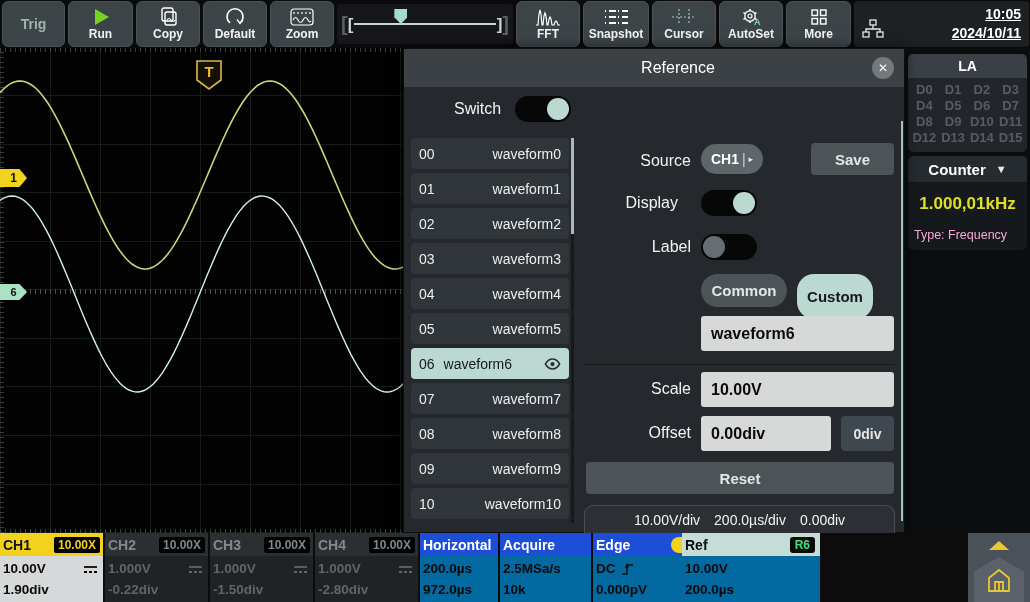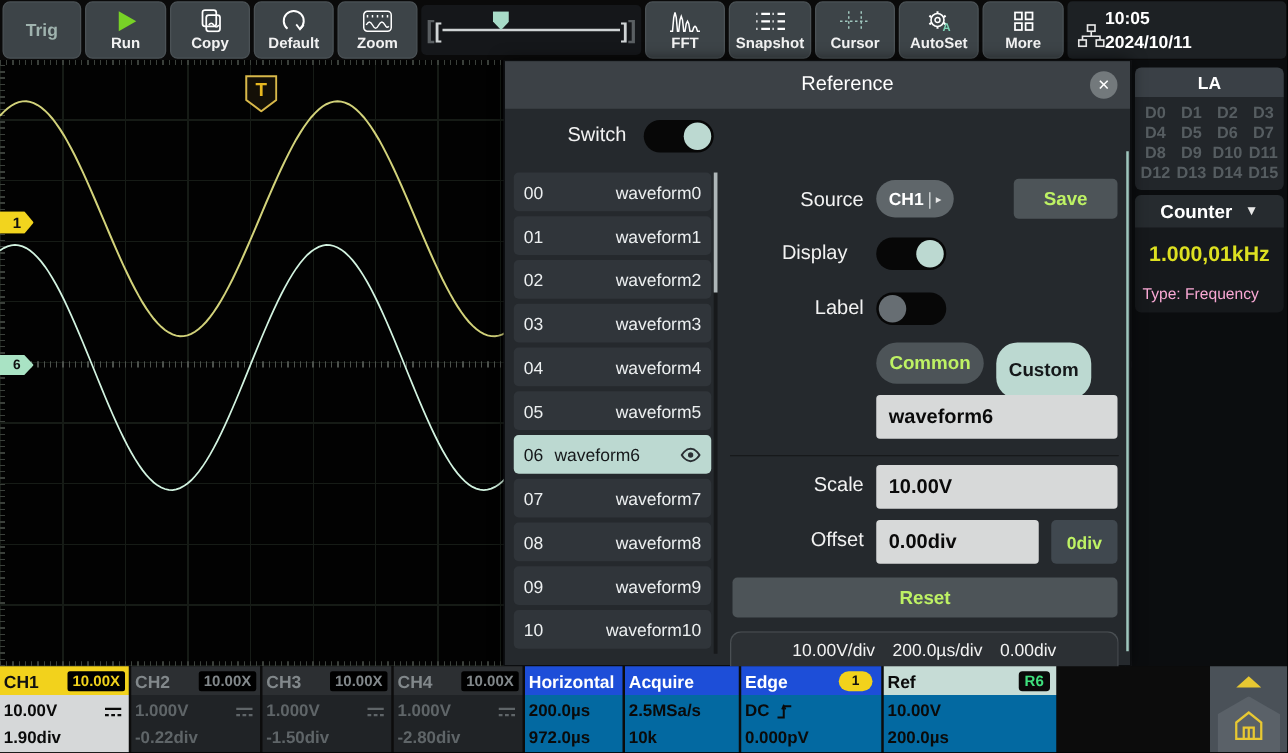--- a/index.html
+++ b/index.html
@@ -35,7 +35,7 @@
   .clockblk { position:absolute; left:854px; top:1px; width:175px; height:46px; background:#1d2124; border-radius:4px;
               display:flex; align-items:center; }
   .clockblk .net { margin-left:8px; margin-top:14px; }
-  .clock-text { flex:1; padding-right:8px; color:#fff; font-size:14px; font-weight:bold; line-height:1.35; }
+  .clock-text { flex:1; text-align:right; padding-right:8px; color:#fff; font-size:14px; font-weight:bold; line-height:1.35;text-decoration:underline; }
 
   
   .scope { position:absolute; left:0; top:48px; width:905px; height:485px; background:#020202;

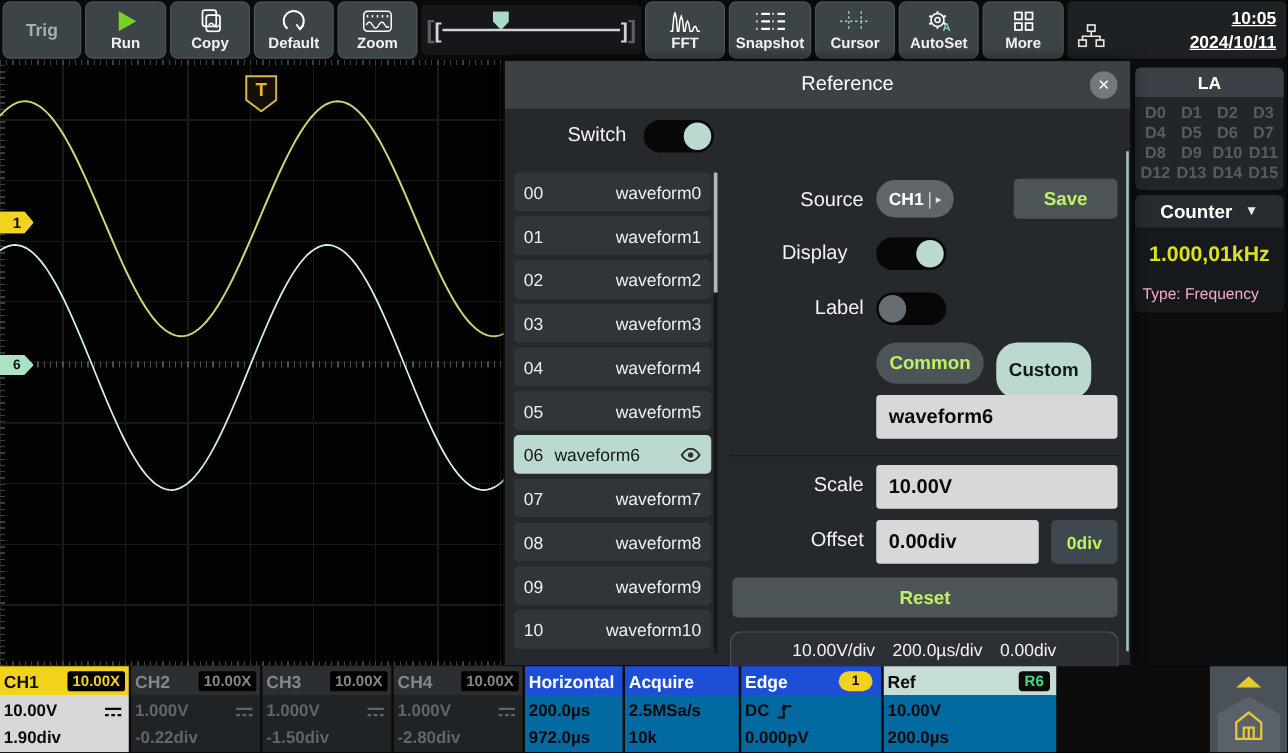--- a/index.html
+++ b/index.html
@@ -86,7 +86,7 @@
   .src-pill { left:297px; top:95px; width:62px; background:#5f666a; color:#fff; font-size:14px; font-weight:bold; gap:3px; }
   .src-pill .divd { color:#cfd3d4; font-weight:normal; }
   .src-pill .caret { font-size:9px; color:#e8e8e8; }
-  .btn { display:flex; align-items:center; justify-content:center; color:#bef264; font-weight:bold; cursor:pointer; border-radius:4px; background:#4d5458; }
+  .btn { display:flex; align-items:center; justify-content:center; color:#e5e5e5; font-weight:bold; cursor:pointer; border-radius:4px; background:#4d5458; }
   .save-btn { position:absolute; left:407px; top:94px; width:83px; height:32px; font-size:15px; }
   .common-btn { position:absolute; left:297px; top:225px; width:86px; height:33px; border-radius:17px; font-size:15px; }
   .custom-btn { position:absolute; left:393px; top:225px; width:76px; height:45px; border-radius:17px; background:#bcd9d1; color:#15181a; font-size:15px; }

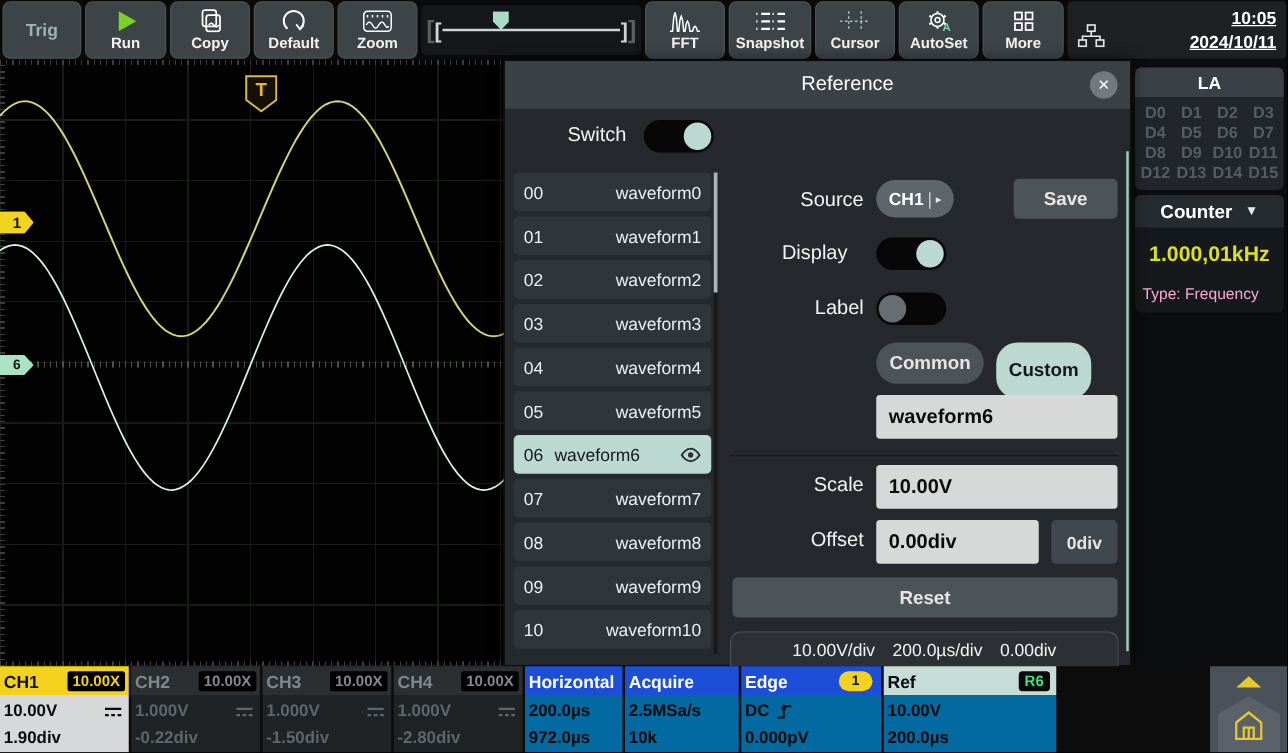--- a/index.html
+++ b/index.html
@@ -537,7 +537,7 @@
       </div>
     </div>
 
-    <div class="cell info-cell ref-cell" style="left:707px; width:138px;">
+    <div class="cell info-cell ref-cell" style="left:682px; width:138px;">
       <div class="head">
         <span style="font-weight:bold;">Ref</span>
         <span class="ref-badge">R6</span>

